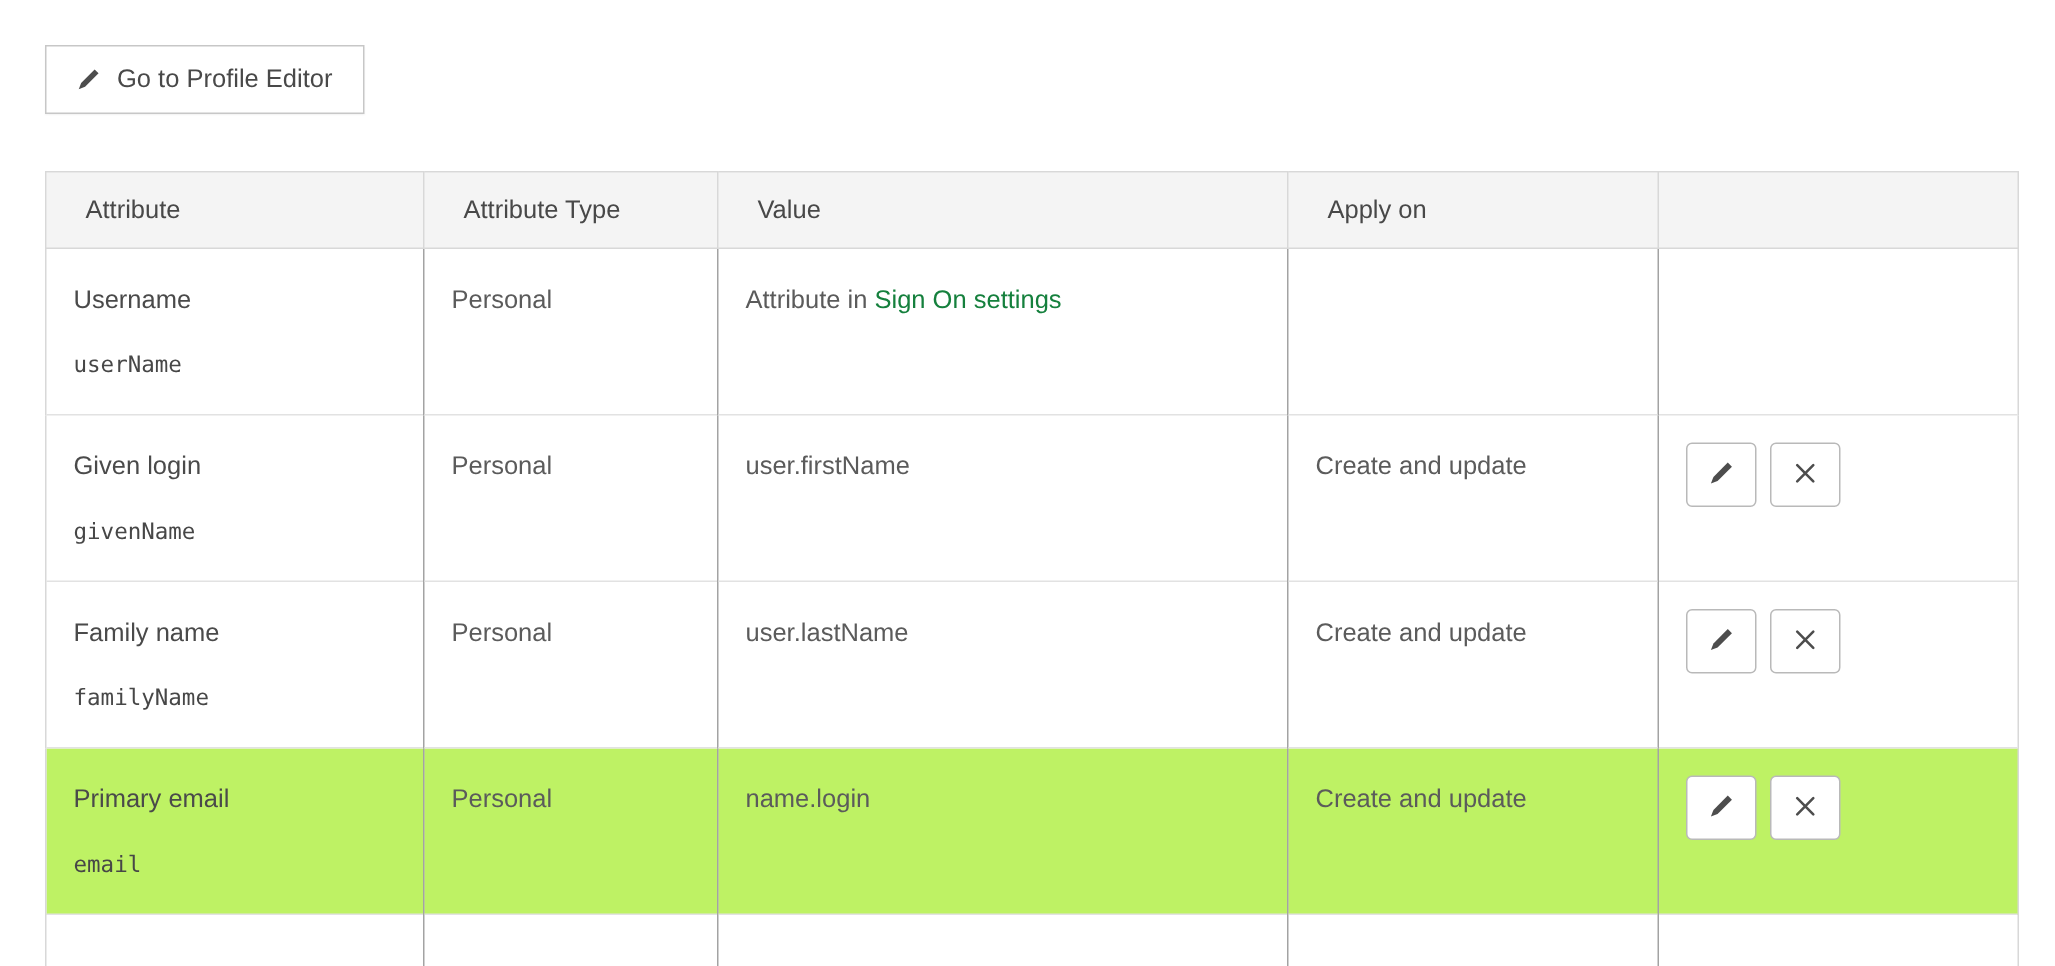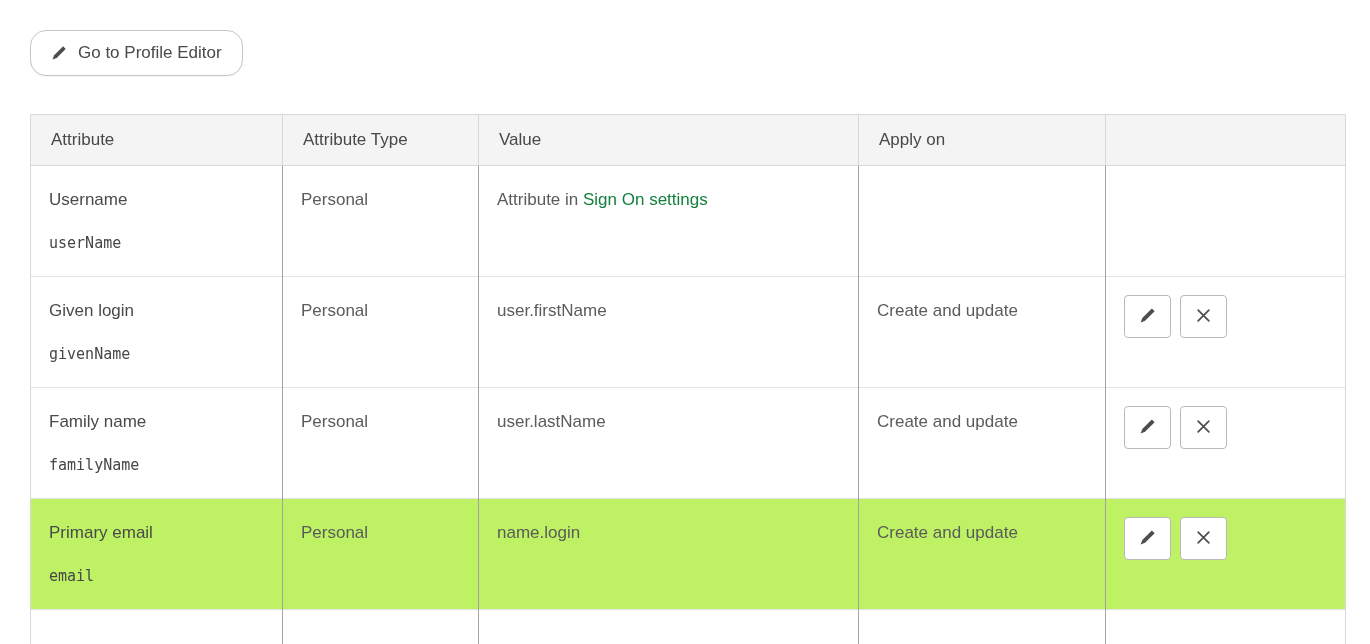--- a/index.html
+++ b/index.html
@@ -22,7 +22,7 @@
     gap: 11px;
     background: #ffffff;
     border: 1px solid #c7c7c7;
-    border-radius: 16px;
+    border-radius: 0;
     height: 46px;
     padding: 0 20px;
     font-size: 17px;

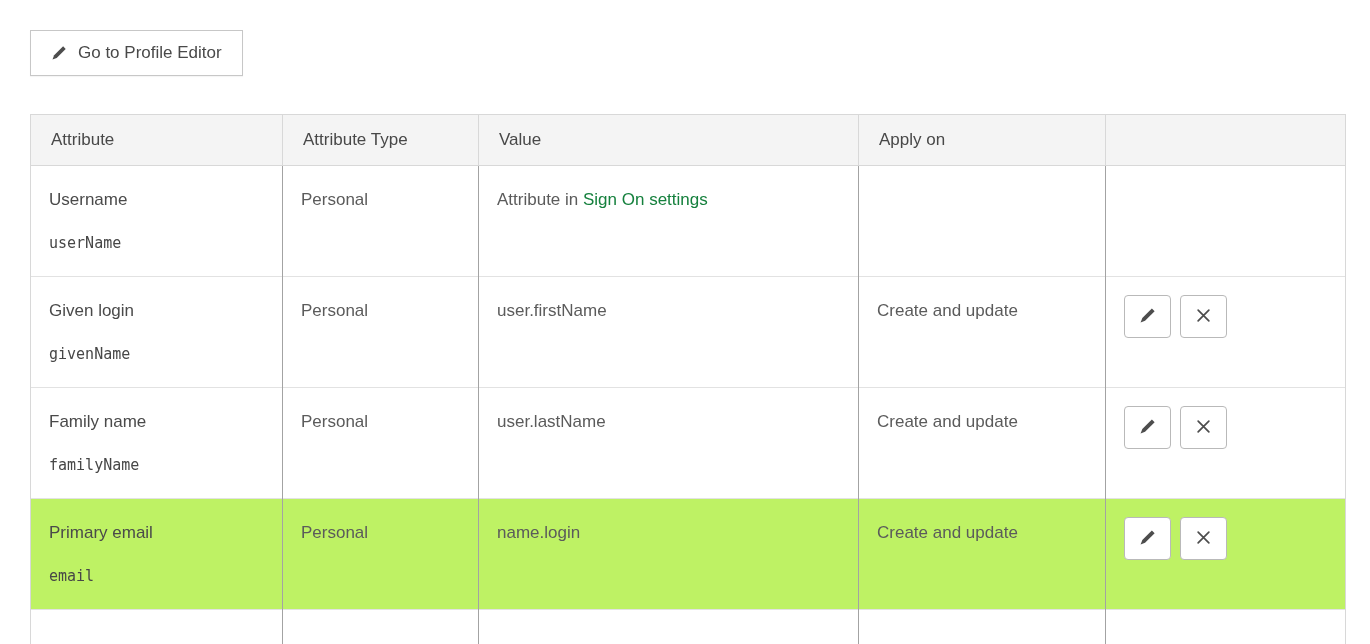--- a/index.html
+++ b/index.html
@@ -49,7 +49,7 @@
     text-align: left;
     font-weight: 400;
     color: #484848;
-    padding: 15px 20px;
+    padding: 15px 26px;
     font-size: 17px;
   }
   col.c-attr   { width: 252px; }

